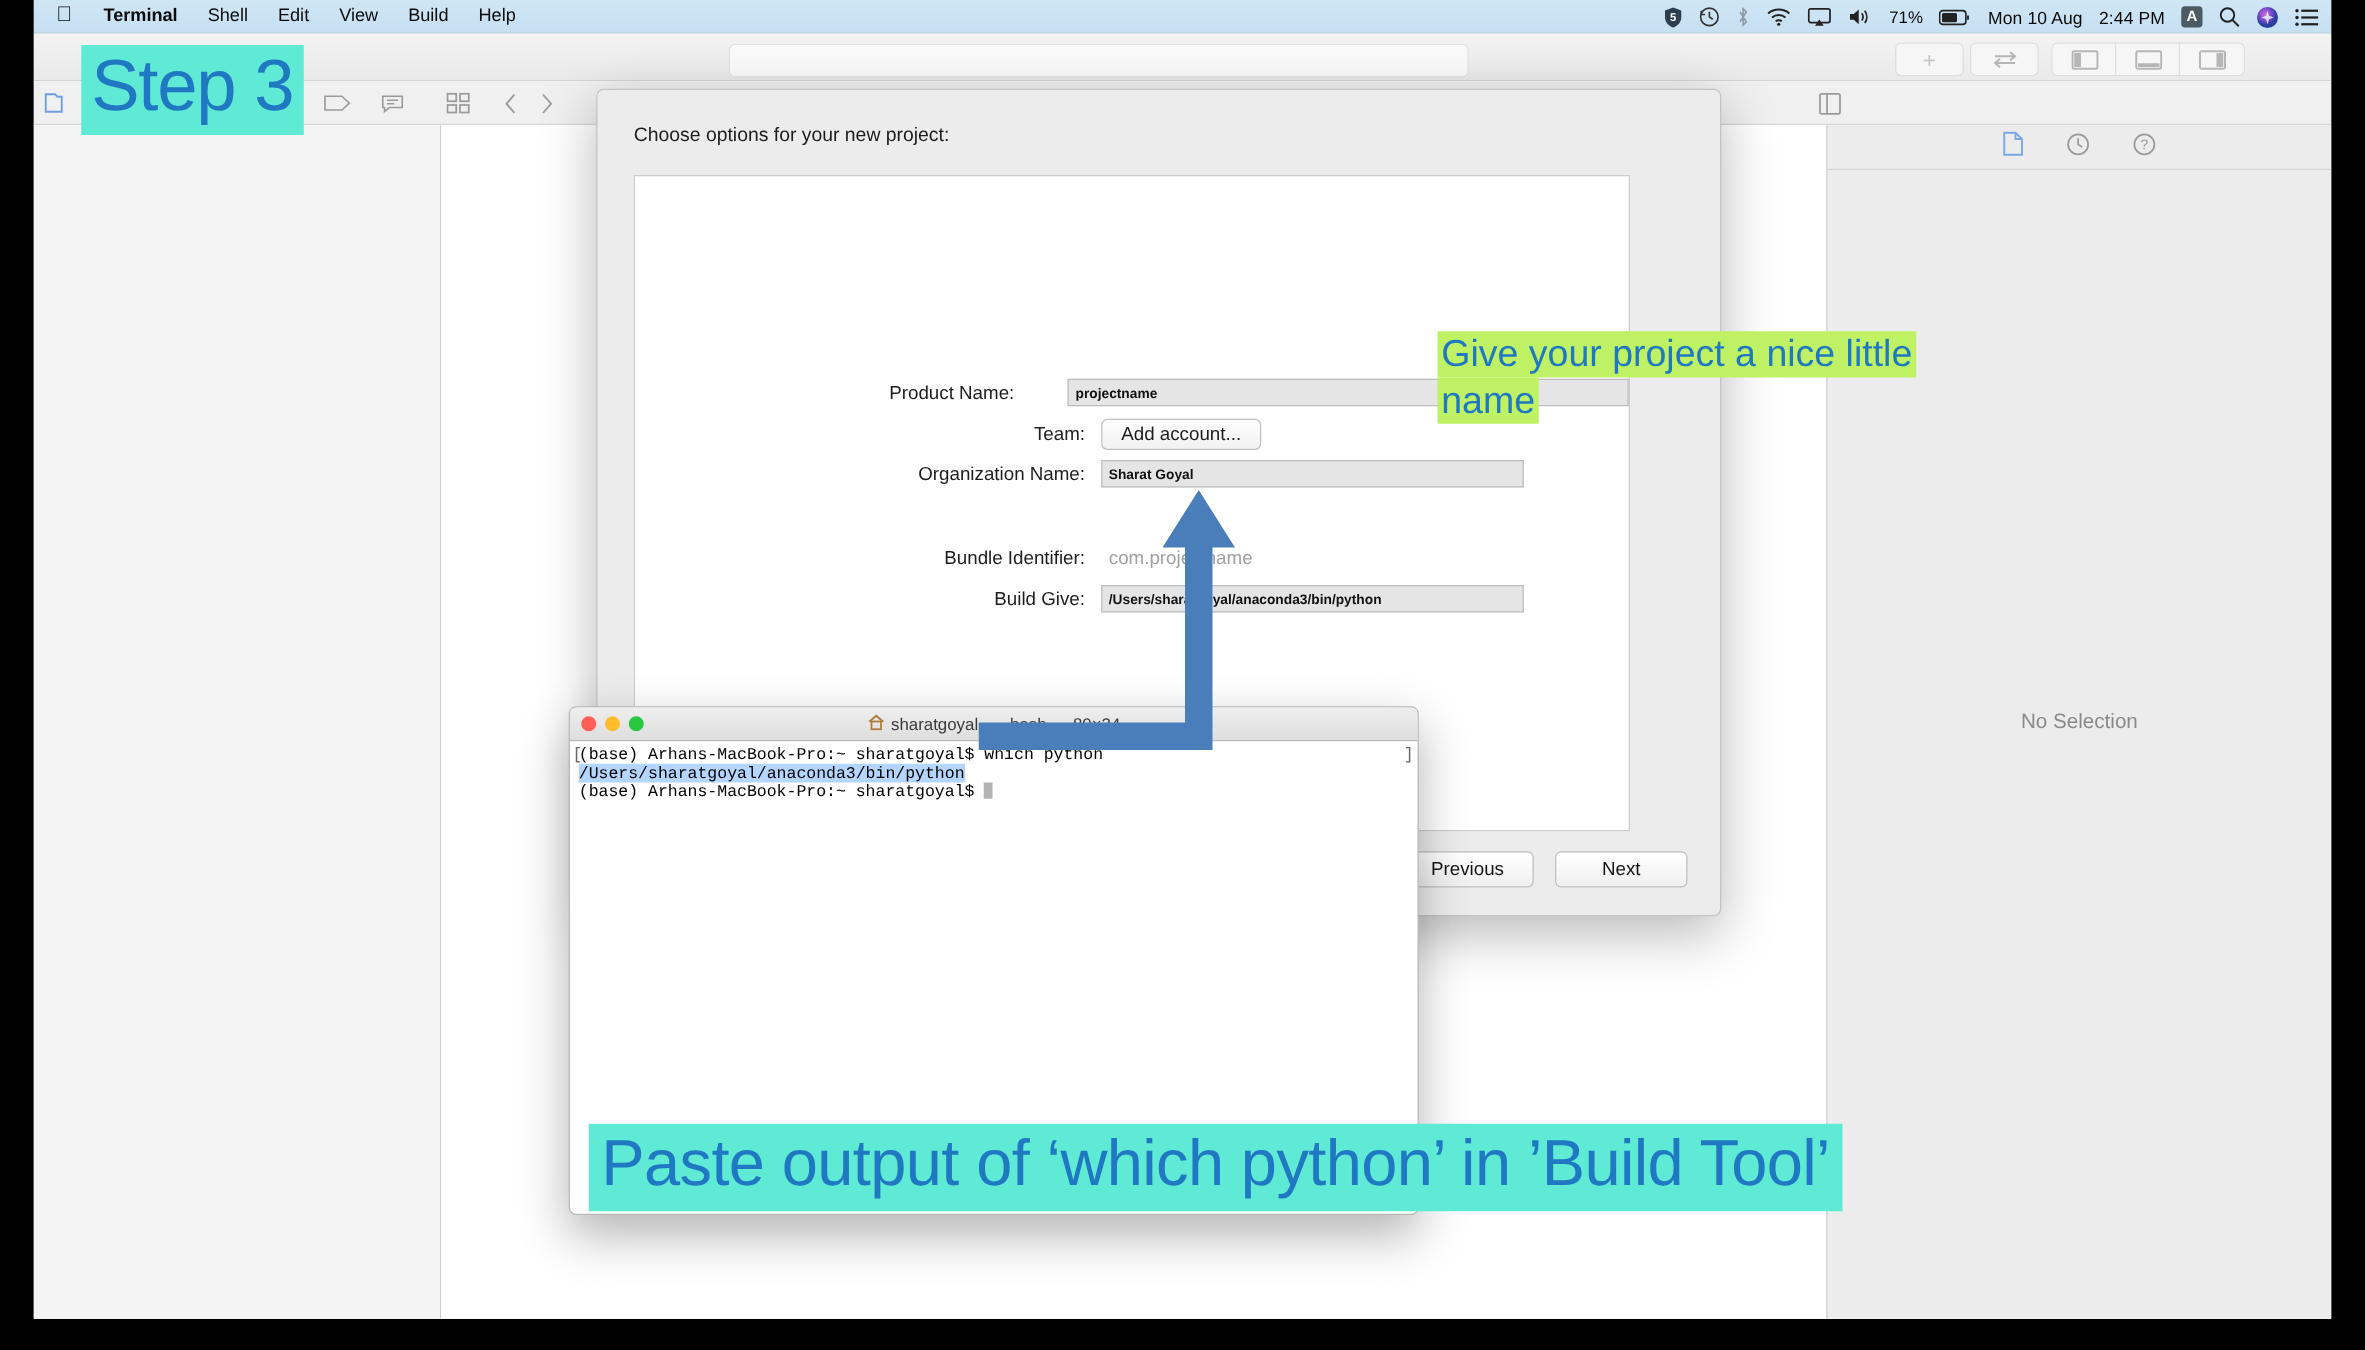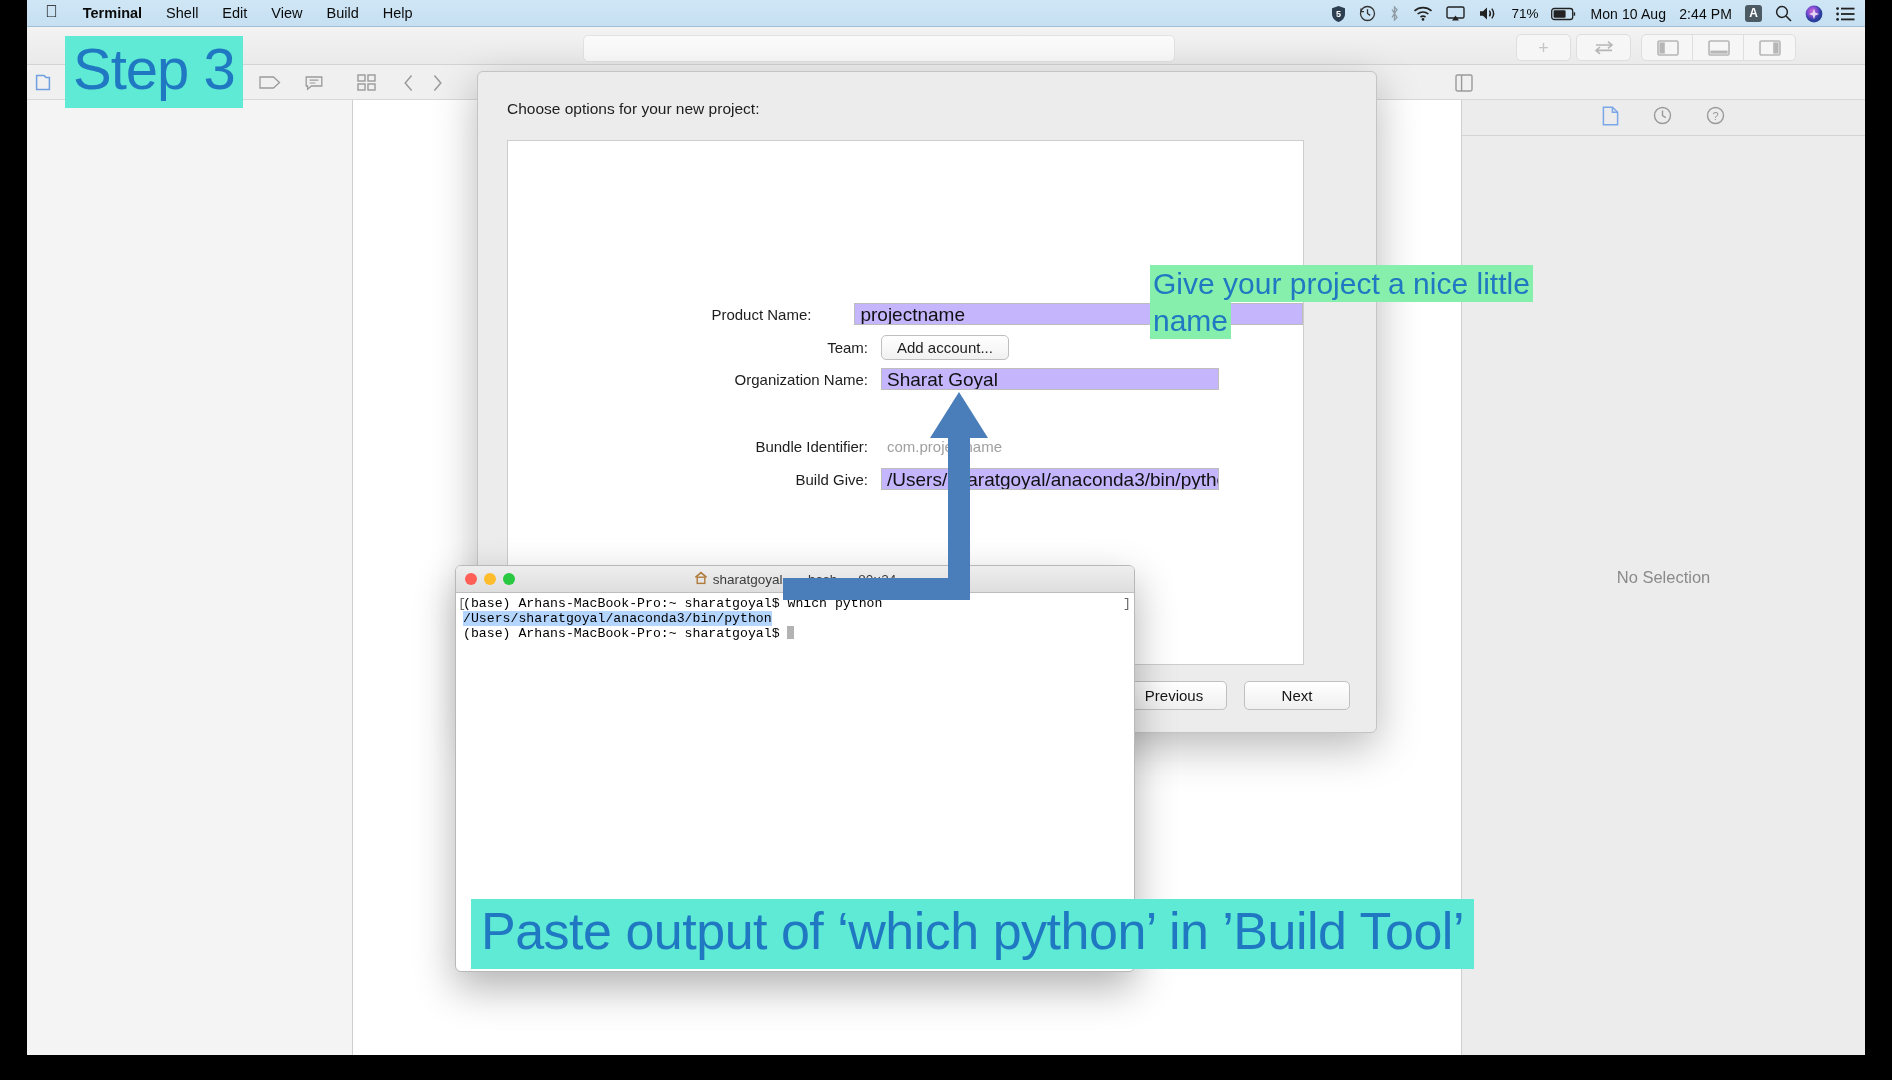--- a/index.html
+++ b/index.html
@@ -361,7 +361,7 @@
     background: transparent;
   }
   #anno-name span {
-    background: #86efac;
+    background: #bef264;
     box-decoration-break: clone;
     -webkit-box-decoration-break: clone;
     padding: 2px 3px;

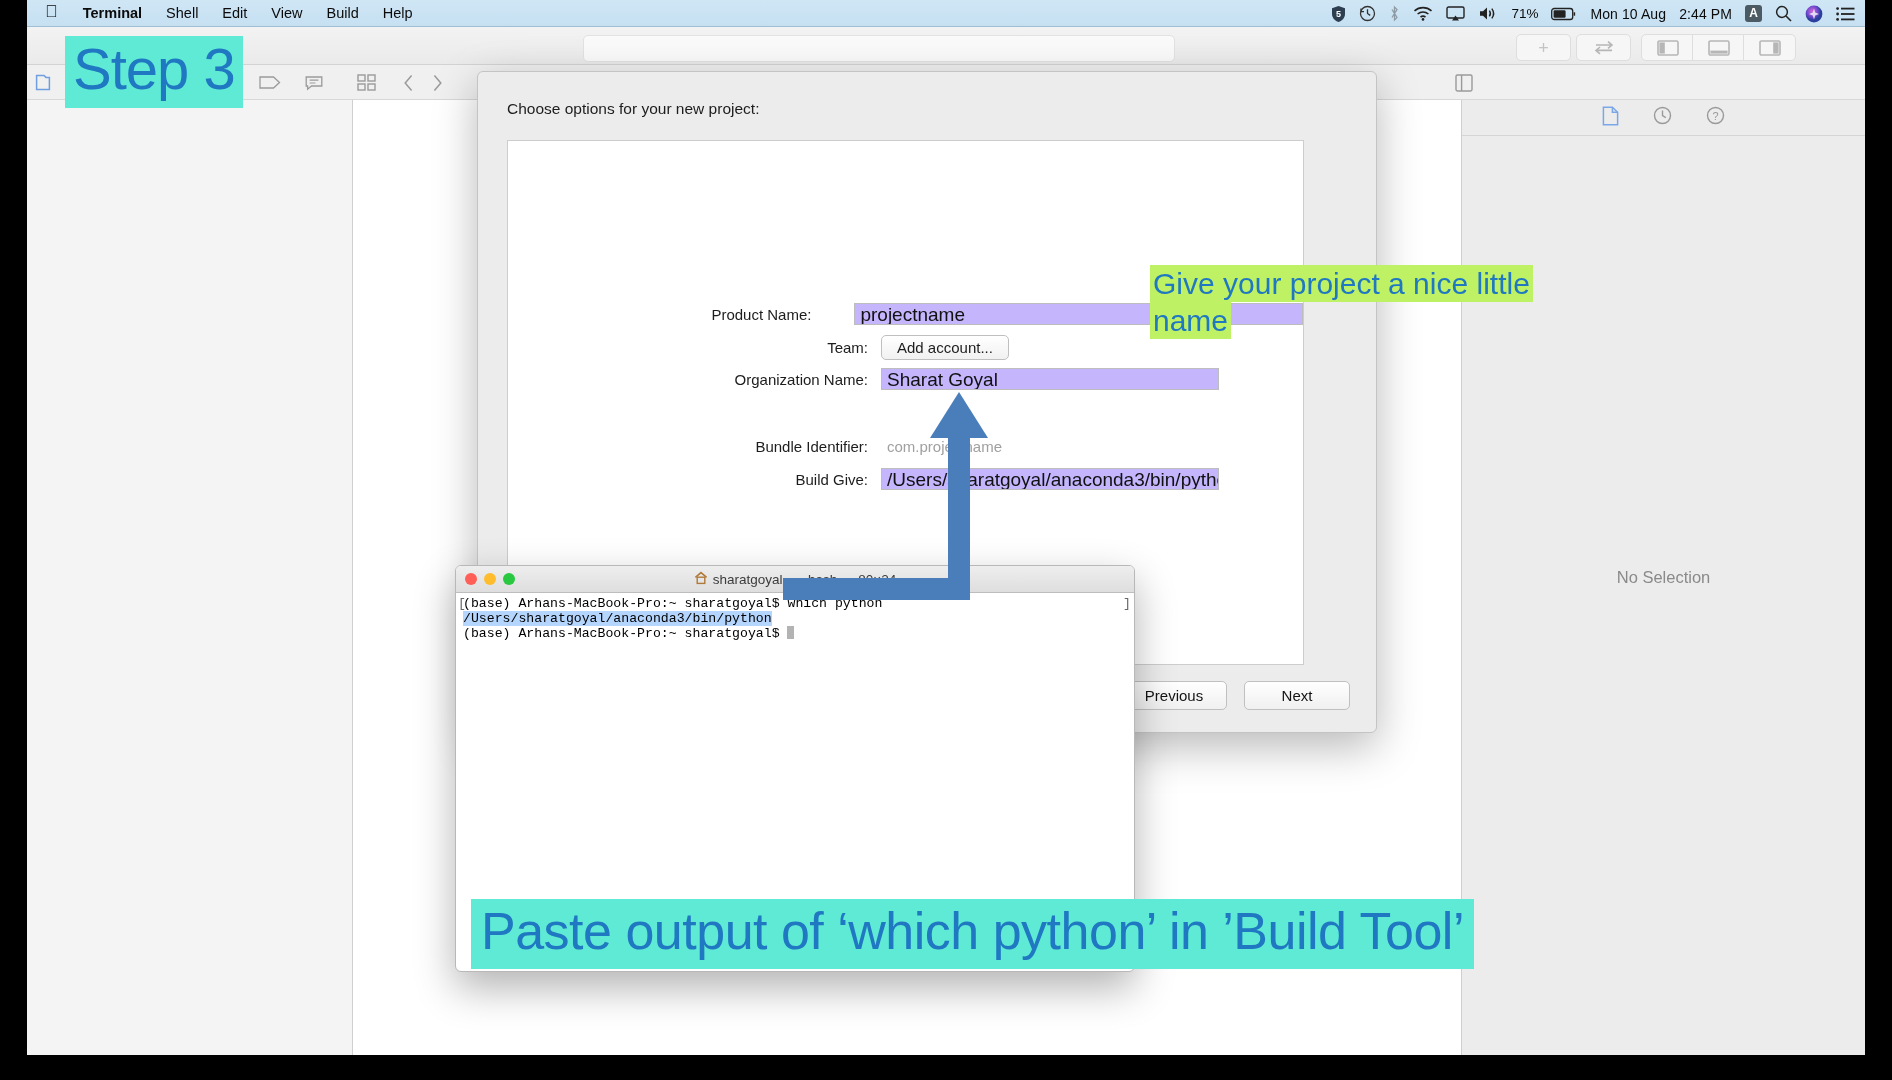--- a/index.html
+++ b/index.html
@@ -223,14 +223,15 @@
   .form-input {
     height: 22px;
     border: 1px solid #bdbdbd;
-    background: #c4b5fd;
-    font-size: 19px;
+    background: #e5e5e5;
+    font-size: 11px;
     color: #111;
     padding: 0 5px;
     line-height: 22px;
     box-sizing: border-box;
     overflow: hidden;
     white-space: nowrap;
+    font-weight: bold;
   }
   .w-wide { width: 530px; }
   .w-mid  { width: 338px; }

